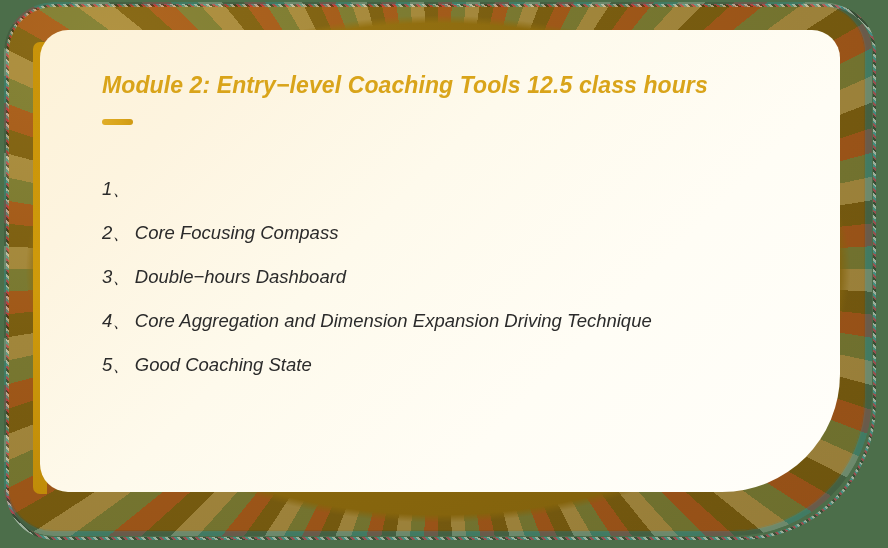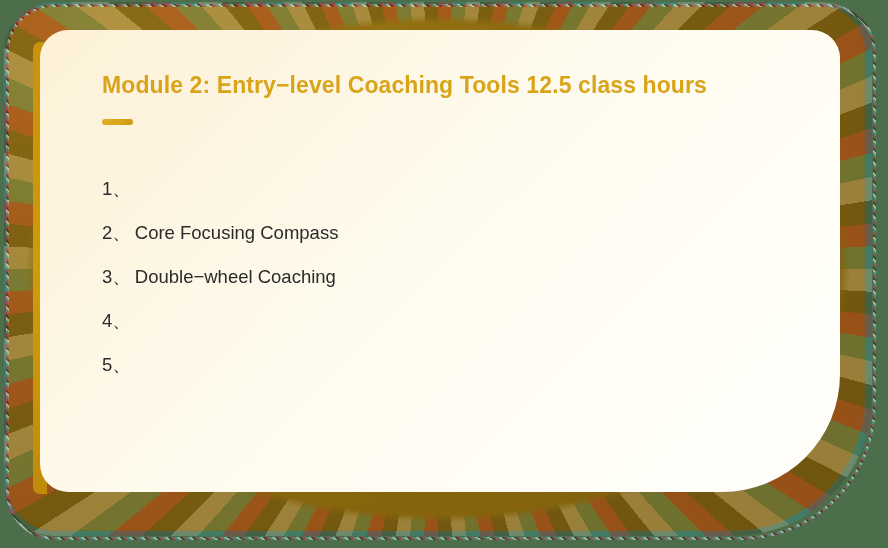--- a/index.html
+++ b/index.html
@@ -108,6 +108,7 @@
         #fffdf5 68%,
         #fffefa 100%);
     overflow: hidden;
+    font-style: italic;
   }
 
   

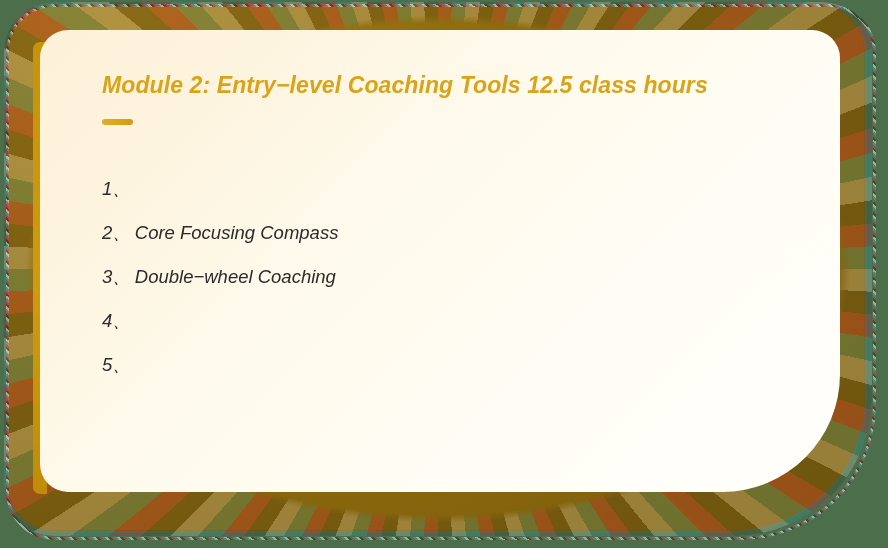--- a/index.html
+++ b/index.html
@@ -191,7 +191,7 @@
 
       <li class="tool-item">
         <span class="item-index">3、</span>
-        <span class="item-label">Double−wheel Coaching</span>
+        <span class="item-label">Double−hours Dashboard</span>
       </li>
 
       <li class="tool-item">

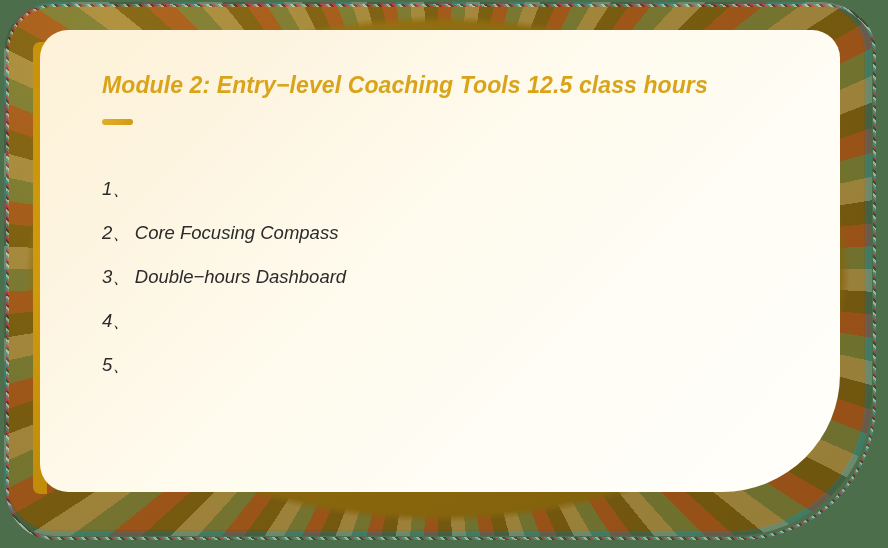--- a/index.html
+++ b/index.html
@@ -196,6 +196,7 @@
 
       <li class="tool-item">
         <span class="item-index">4、</span>
+        <span class="item-label">Core Aggregation and Dimension Expansion Driving Technique</span>
       </li>
 
       <li class="tool-item">

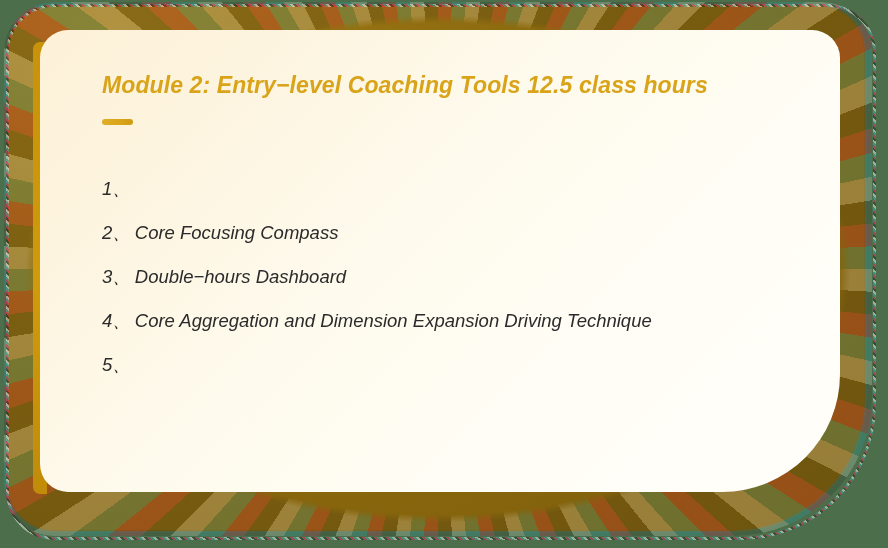--- a/index.html
+++ b/index.html
@@ -201,6 +201,7 @@
 
       <li class="tool-item">
         <span class="item-index">5、</span>
+        <span class="item-label">Good Coaching State</span>
       </li>
 
     </ul>

